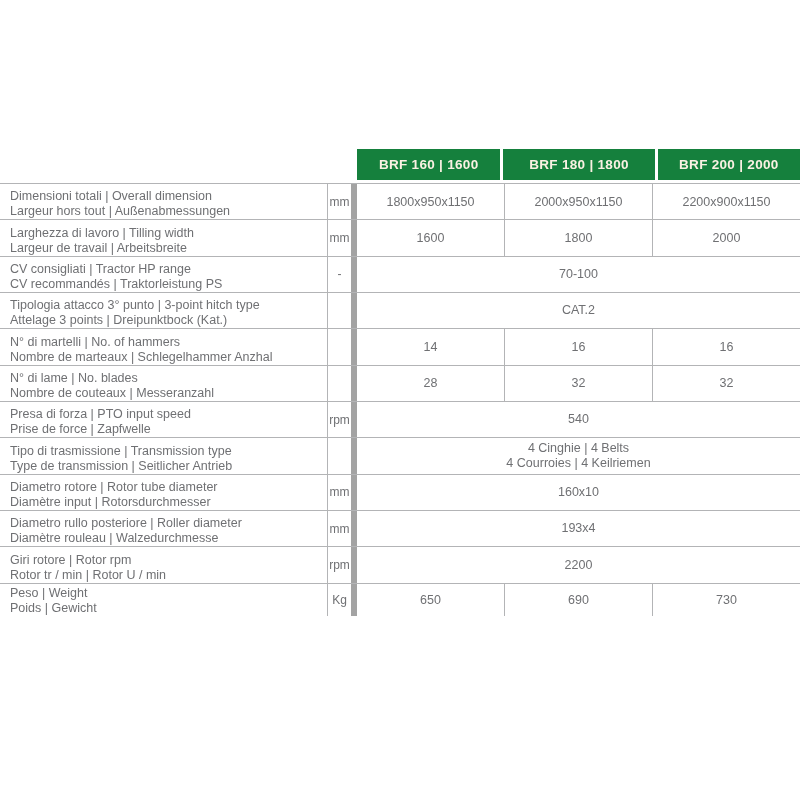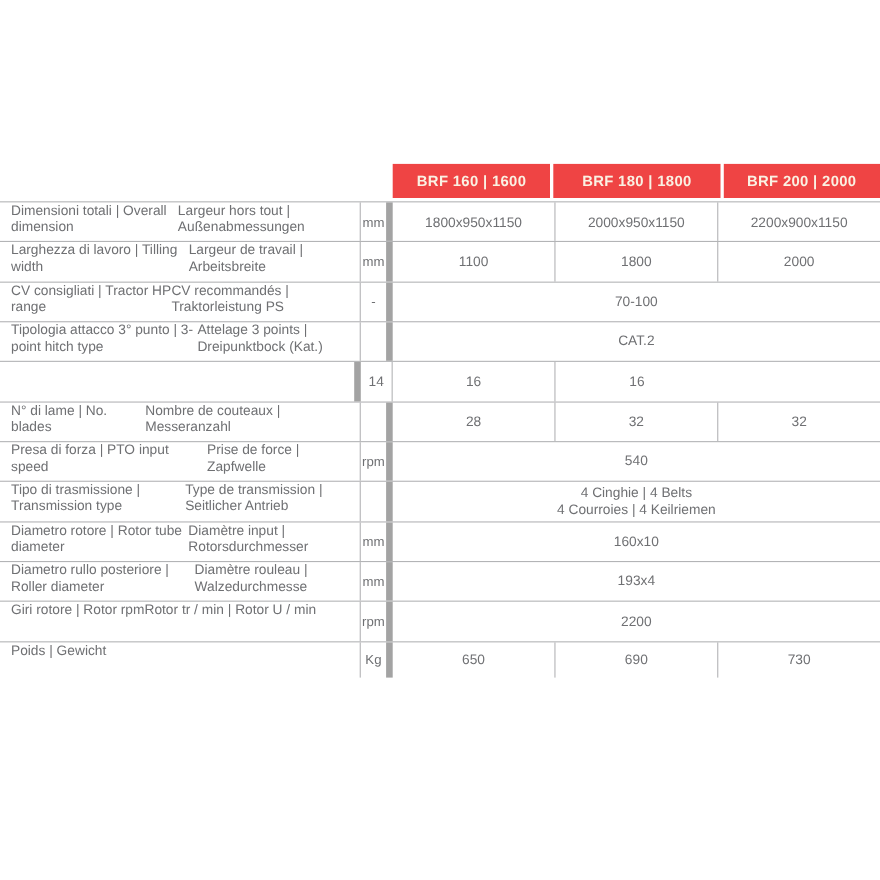--- a/index.html
+++ b/index.html
@@ -26,7 +26,7 @@
     margin-bottom: 3px;
   }
   .header-cell {
-    background: #ef4444;
+    background: #15803d;
     color: #FAF1E3;
     font-weight: 700;
     font-size: 13.5px;

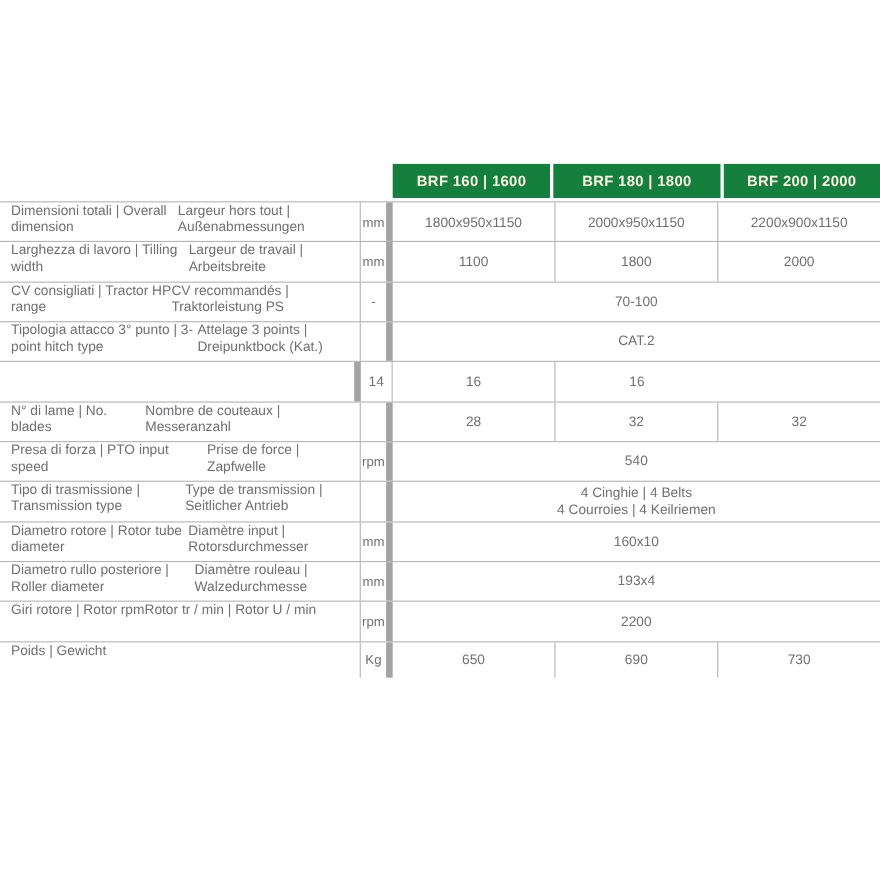--- a/index.html
+++ b/index.html
@@ -55,8 +55,8 @@
     box-sizing: border-box;
     border-right: 1px solid #B3B4B6;
     display: flex;
-    flex-direction: row;
-    justify-content: flex-start;
+    flex-direction: column;
+    justify-content: flex-end;
     padding-left: 10px;
     line-height: 15px;
   }

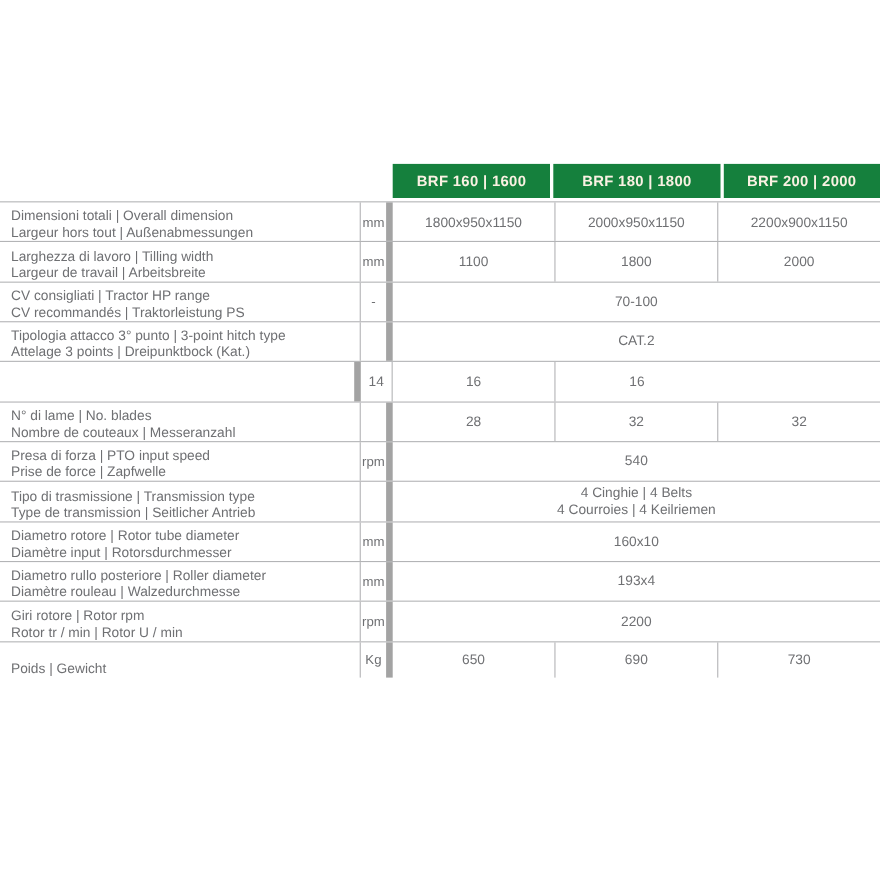--- a/index.html
+++ b/index.html
@@ -113,7 +113,7 @@
       <span>Largeur de travail | Arbeitsbreite</span>
     </div>
     <div class="c-unit">mm</div>
-    <div class="c-val sep">1100</div>
+    <div class="c-val sep">1600</div>
     <div class="c-val sep">1800</div>
     <div class="c-val">2000</div>
   </div>

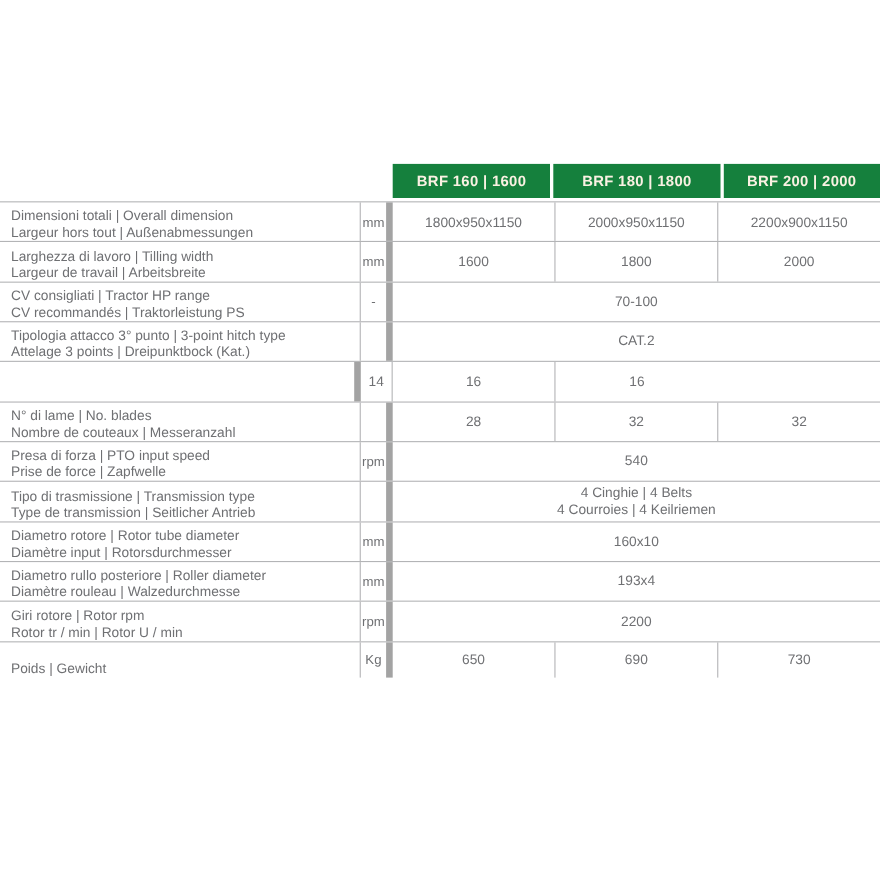--- a/index.html
+++ b/index.html
@@ -137,6 +137,10 @@
   </div>
 
   <div class="row">
+    <div class="c-label">
+      <span>N° di martelli | No. of hammers</span>
+      <span>Nombre de marteaux | Schlegelhammer Anzhal</span>
+    </div>
     <div class="c-unit"></div>
     <div class="c-val sep">14</div>
     <div class="c-val sep">16</div>

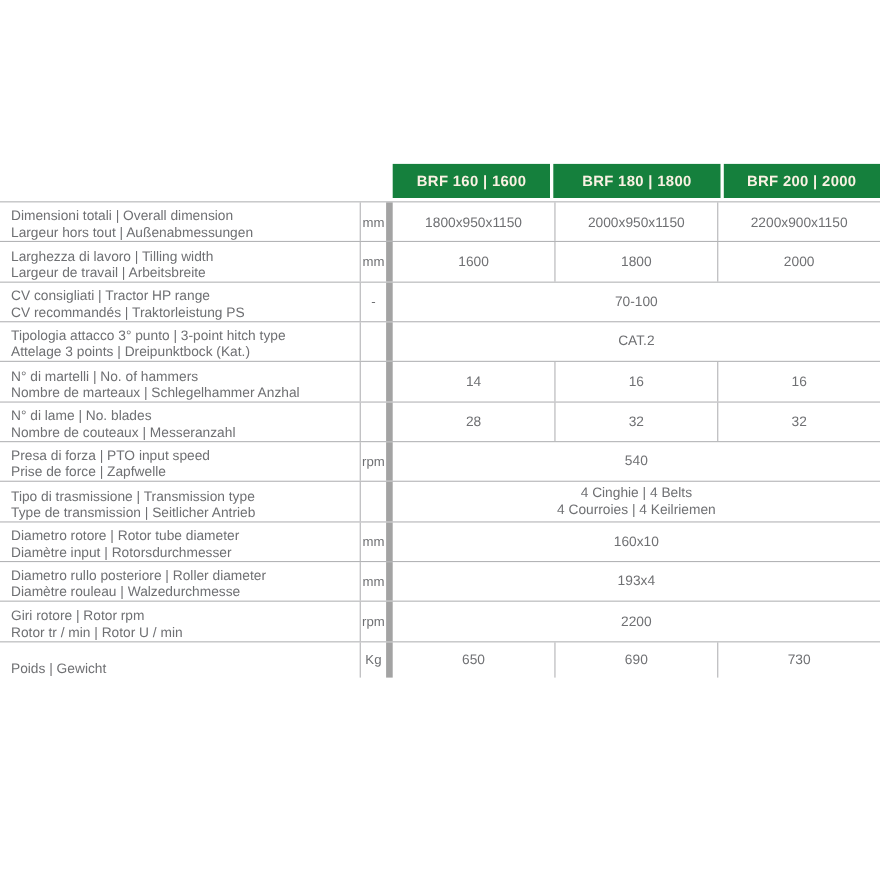--- a/index.html
+++ b/index.html
@@ -209,6 +209,7 @@
 
   <div class="row">
     <div class="c-label">
+      <span>Peso | Weight</span>
       <span>Poids | Gewicht</span>
     </div>
     <div class="c-unit">Kg</div>

